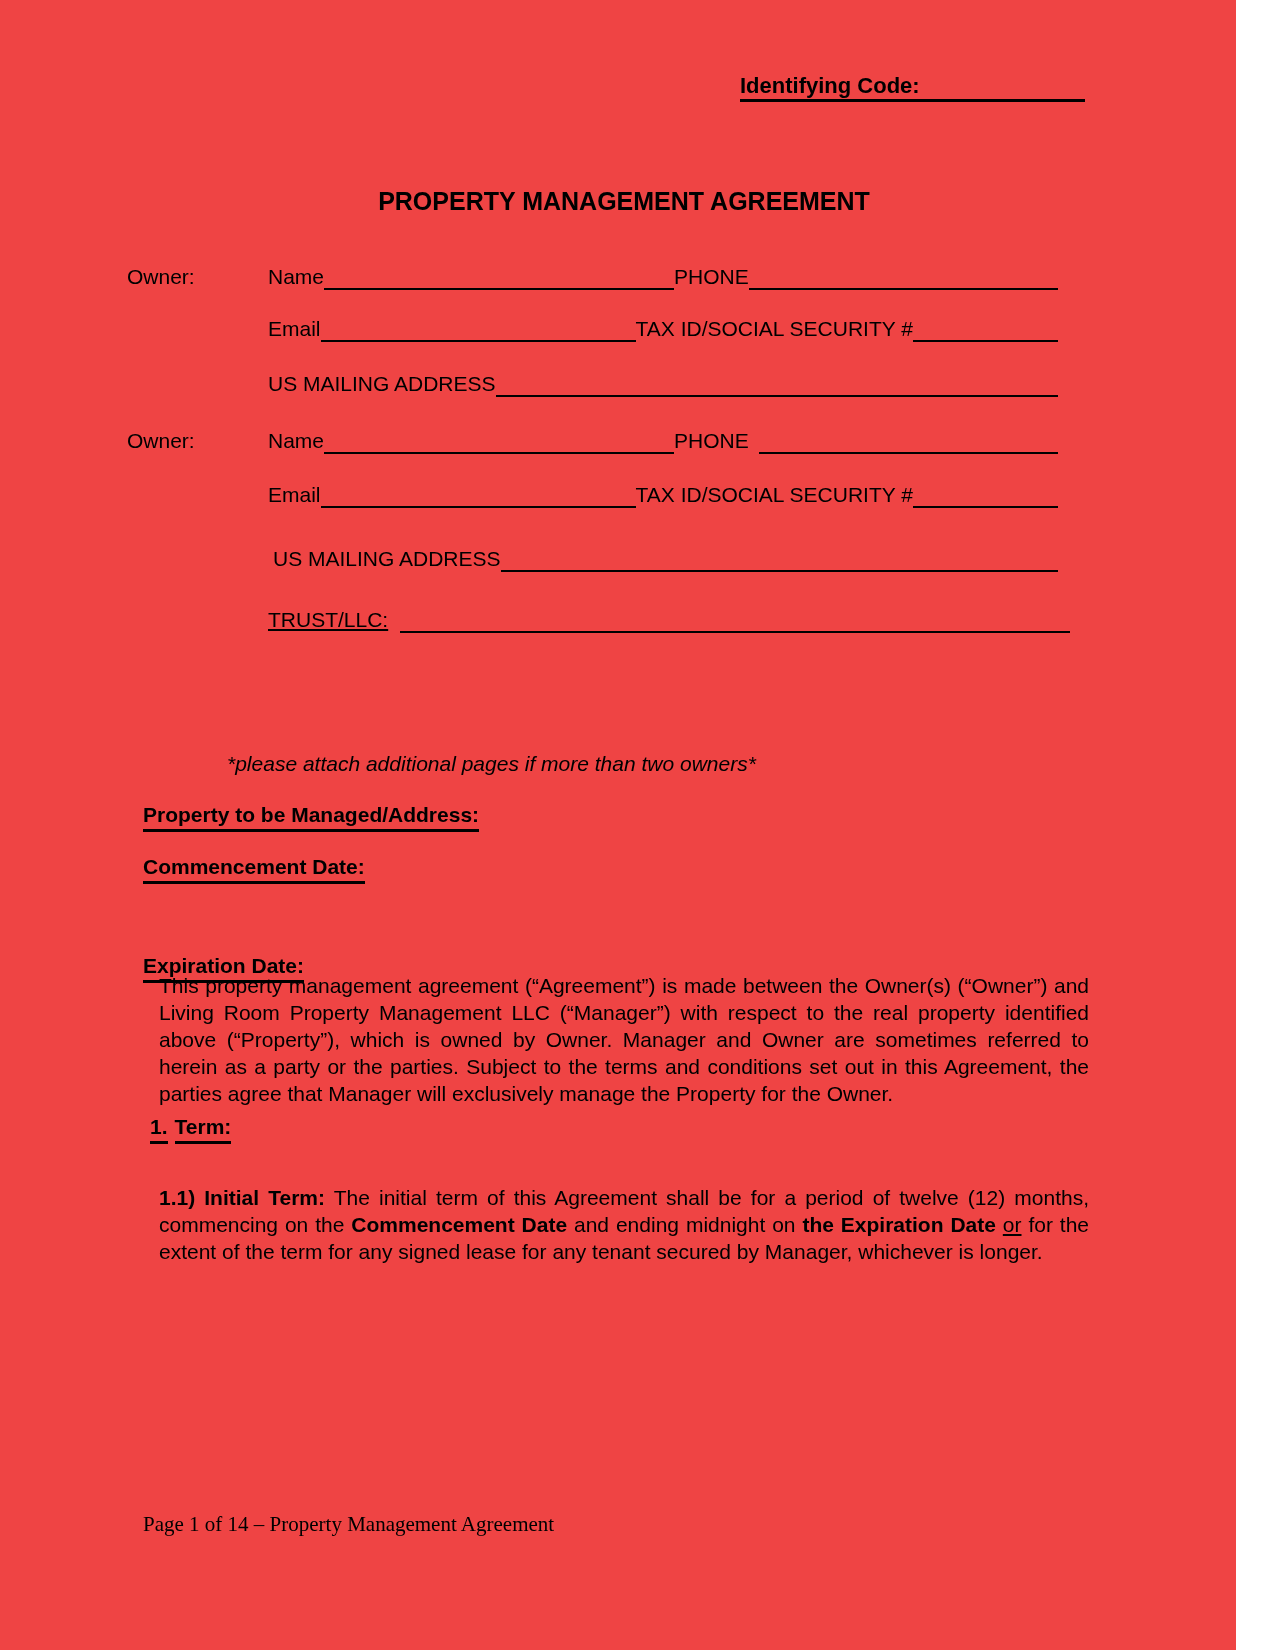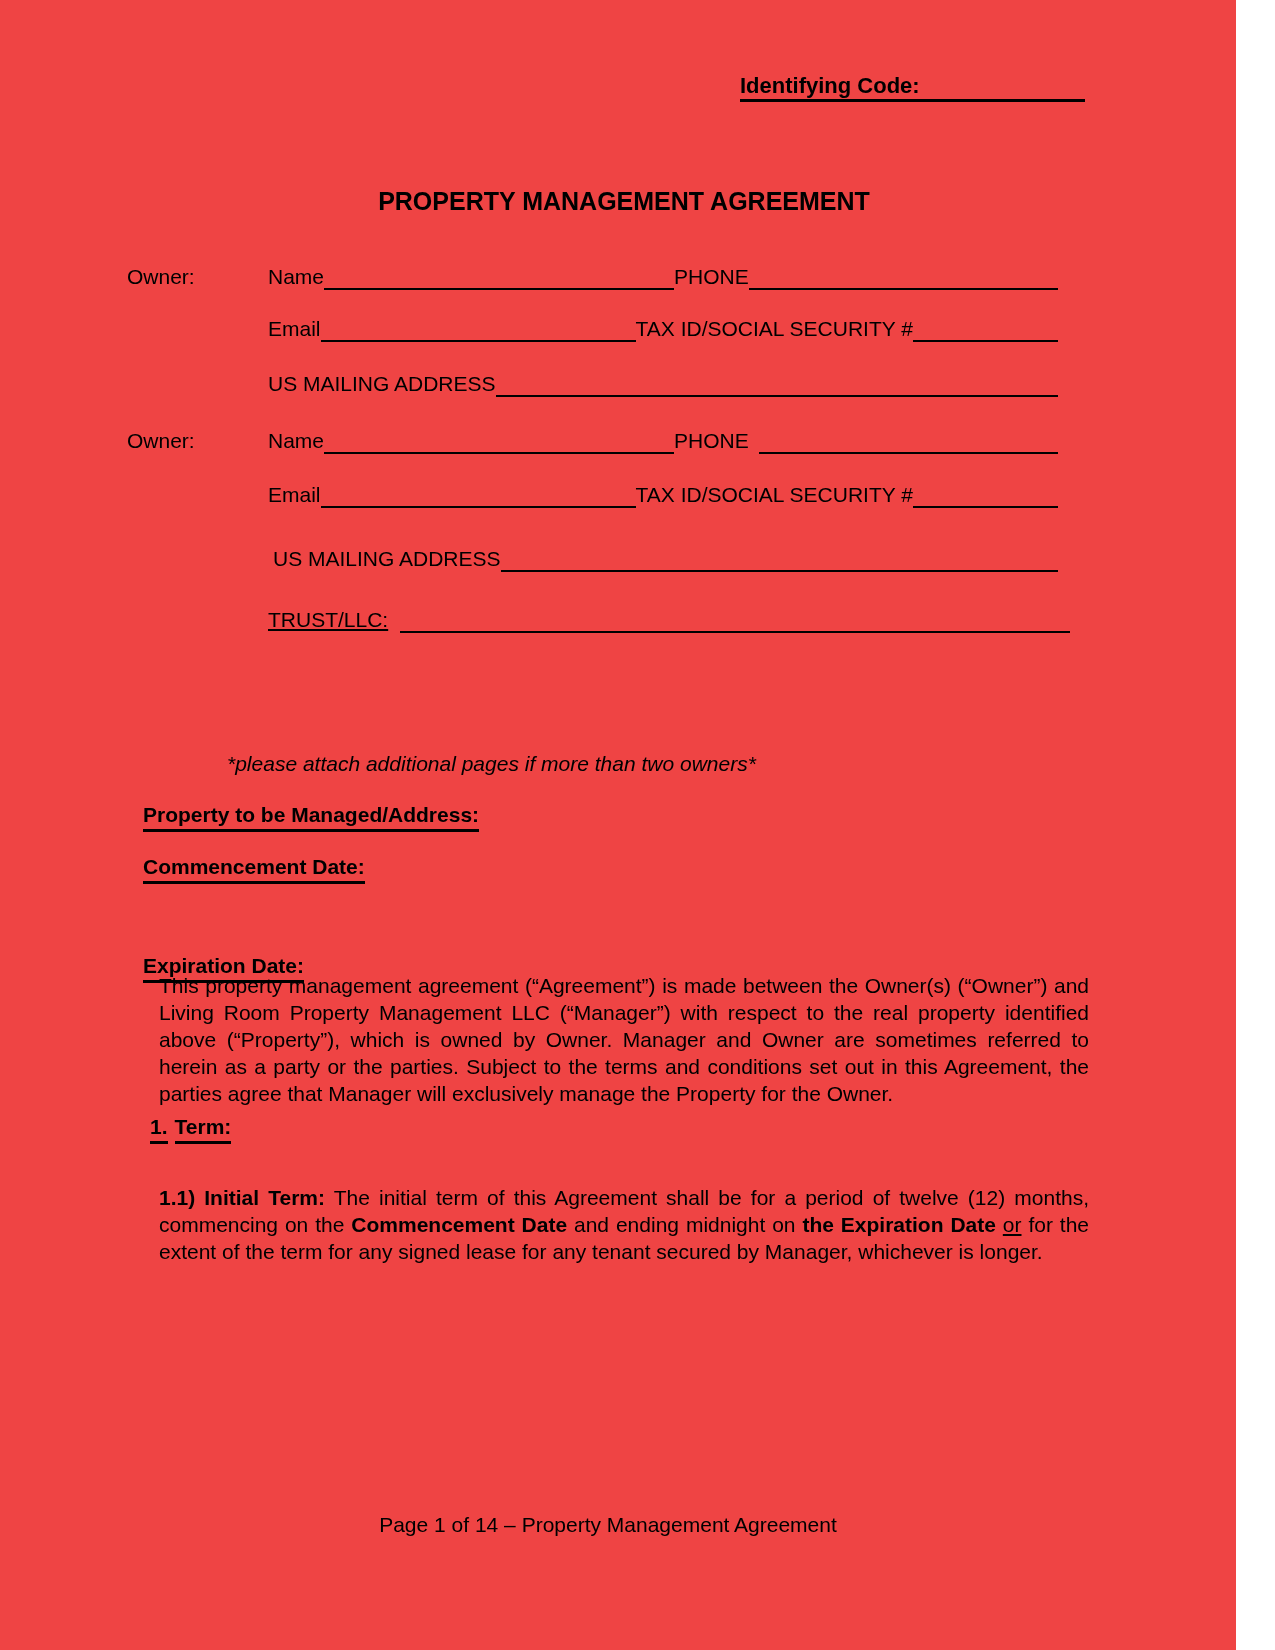--- a/index.html
+++ b/index.html
@@ -115,8 +115,9 @@
     top: 1511px;
     left: 143px;
     width: 930px;
-    text-align: center;
-    line-height: 27px;
+    text-align: left;
+    line-height: 27px;
+    font-family: Liberation Serif, serif;
   }
 </style>
 </head>

